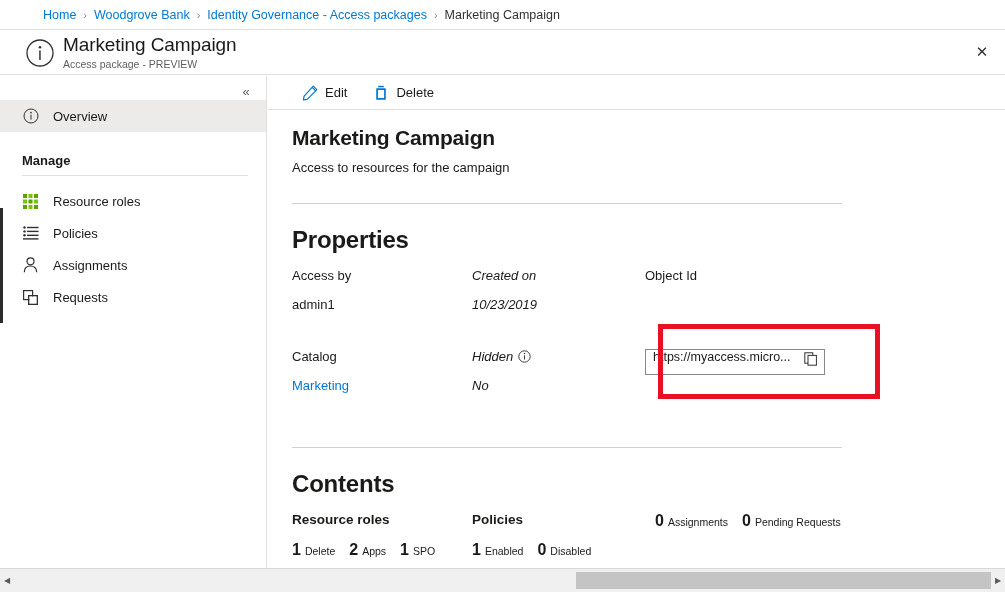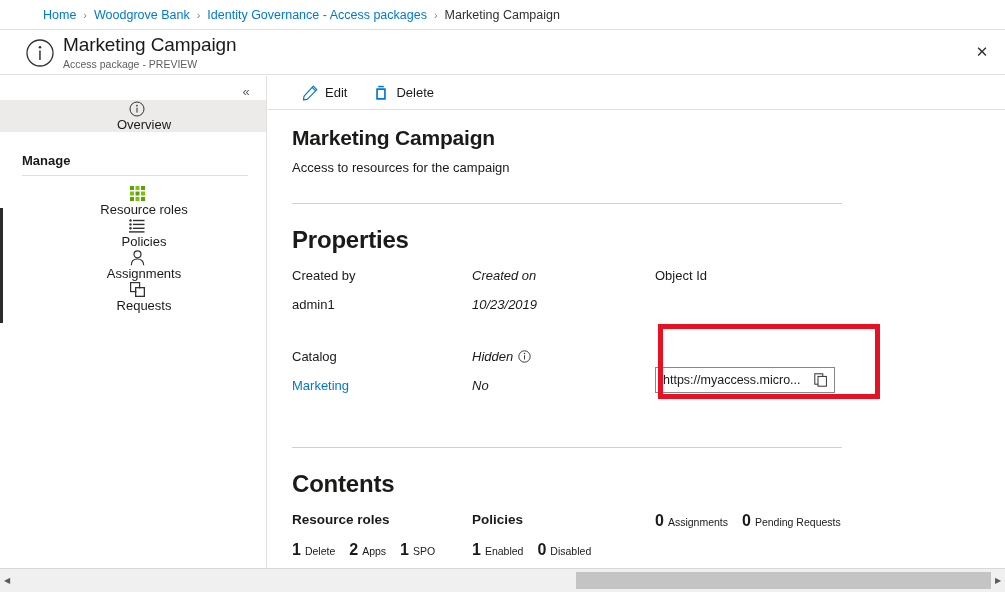--- a/index.html
+++ b/index.html
@@ -67,7 +67,7 @@
 
   .nav-item {
     display: flex; align-items: center; height: 32px;
-    padding-left: 22px; font-size: 13px; color: #1b1a19; cursor: pointer; flex-direction: column;
+    padding-left: 22px; font-size: 13px; color: #1b1a19; cursor: pointer;
   }
   .nav-item.selected { background: #edebe9; }
   .nav-icon {

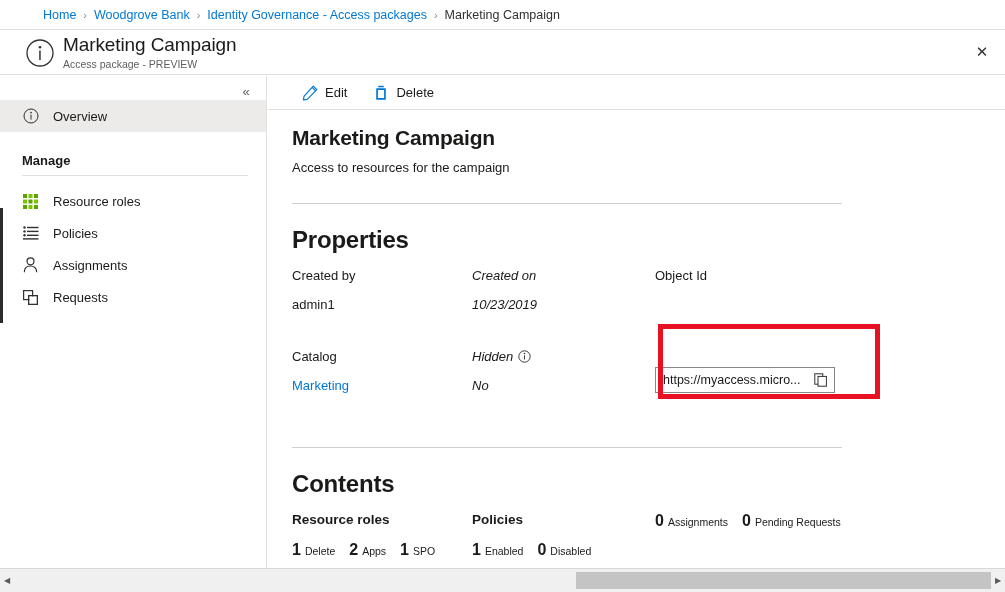--- a/index.html
+++ b/index.html
@@ -329,7 +329,7 @@
     <div class="props">
 
       <div class="prop-col c1">
-        <div class="prop-label">Created by</div>
+        <div class="prop-label">Access by</div>
         <div class="prop-value">admin1</div>
       </div>
       <div class="prop-col c2">

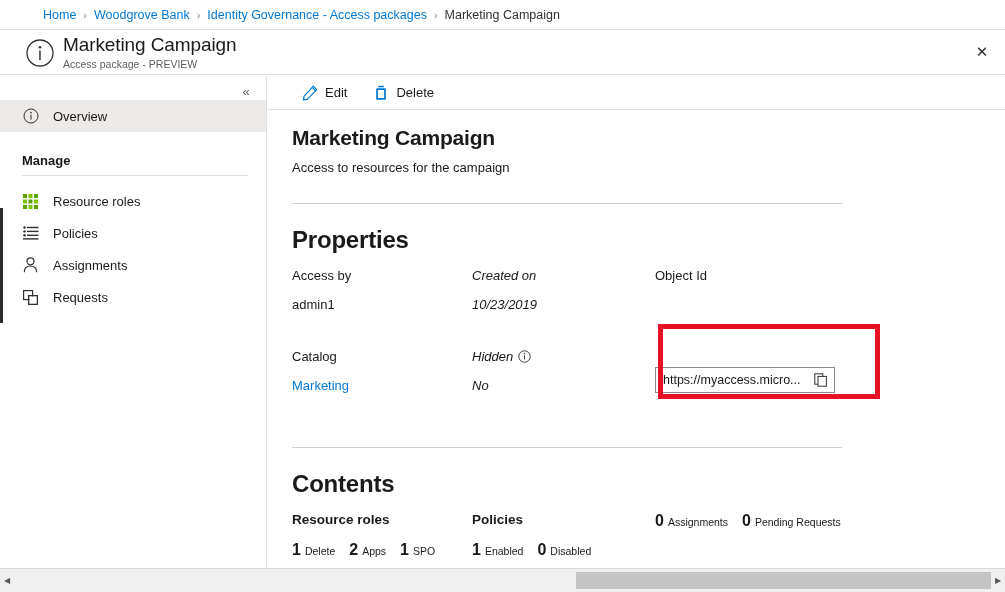--- a/index.html
+++ b/index.html
@@ -125,7 +125,7 @@
   .prop-col { position: absolute; top: 0; }
   .prop-col.c1 { left: 0px; }
   .prop-col.c2 { left: 180px; font-style: italic; }
-  .prop-col.c3 { left: 363px; }
+  .prop-col.c3 { left: 353px; }
   .prop-label {
     font-size: 13px; color: #1b1a19; display: flex; align-items: center;
     white-space: nowrap;

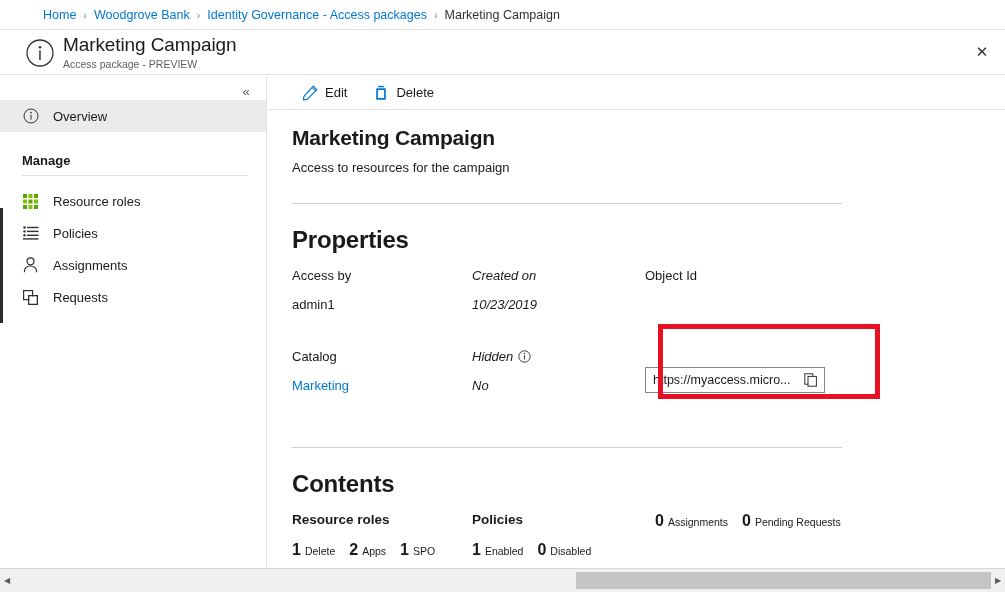--- a/index.html
+++ b/index.html
@@ -141,9 +141,9 @@
   }
 
   .url-box {
-    margin-top: 18px; width: 180px; height: 26px;
+    margin-top: 0; width: 180px; height: 26px;
     border: 1px solid #8a8886; background: #ffffff;
-    display: flex; align-items: center; padding: 0 4px 0 7px;
+    display: flex; padding: 0 4px 0 7px;
   }
   .url-text {
     font-size: 12.5px; color: #1b1a19; flex: 1;

